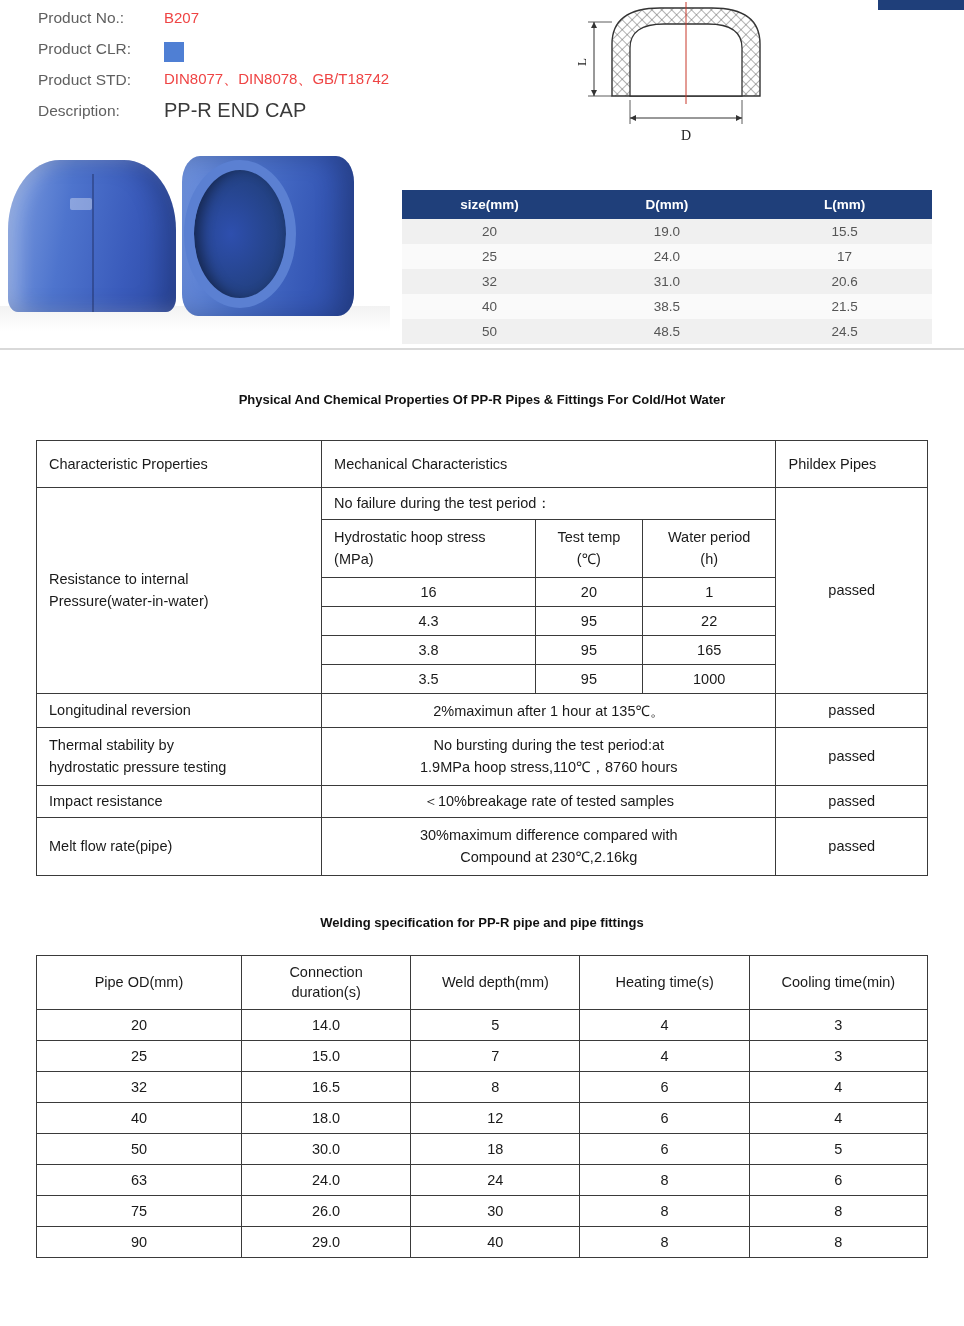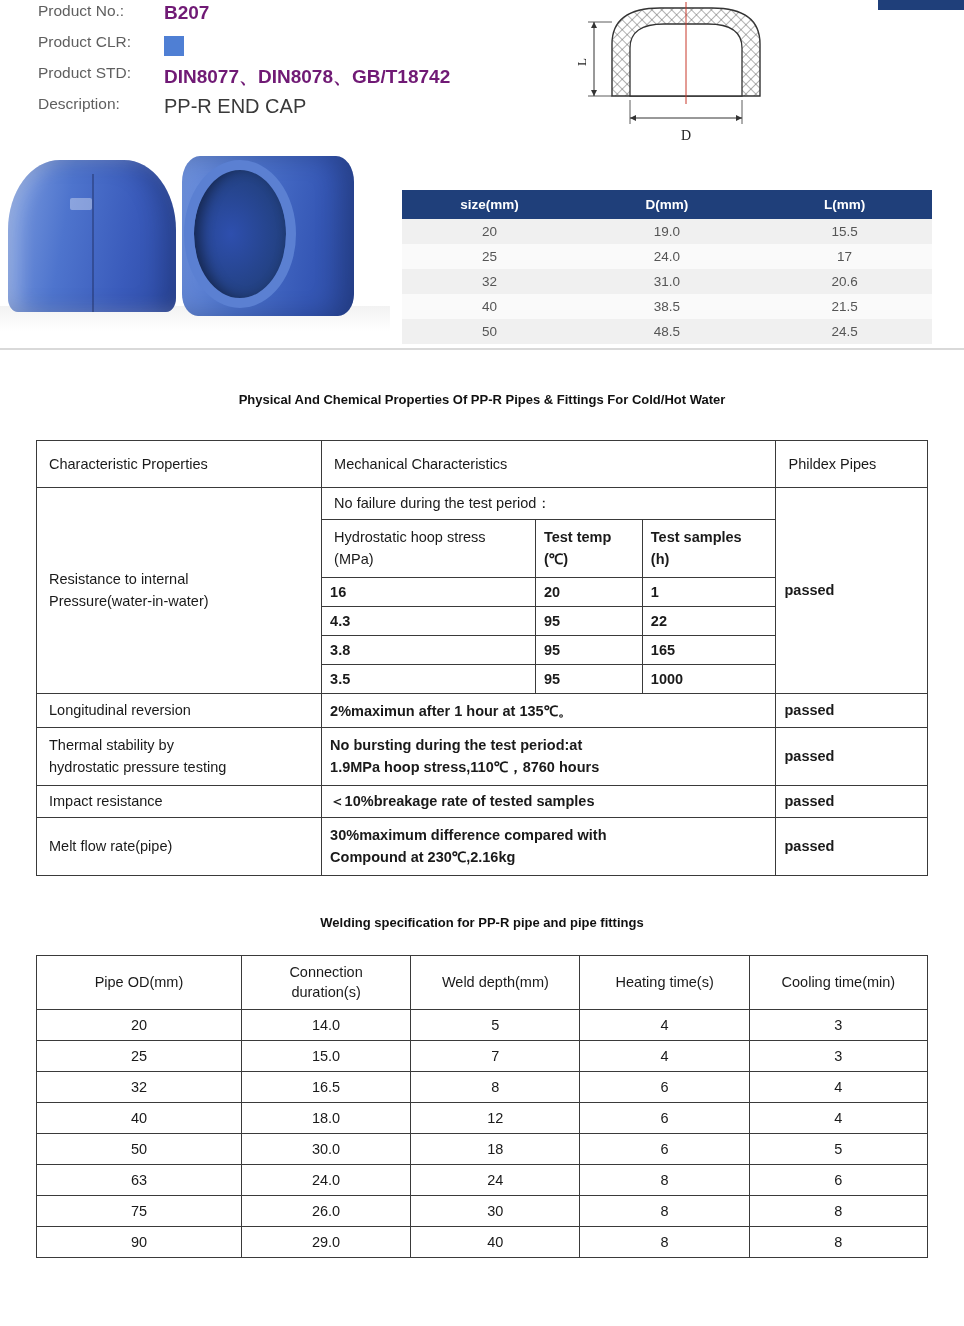--- a/index.html
+++ b/index.html
@@ -38,7 +38,7 @@
   }
   .spec-row {
     display: flex;
-    align-items: flex-start;
+    align-items: center;
     height: 31px;
   }
   .spec-label {

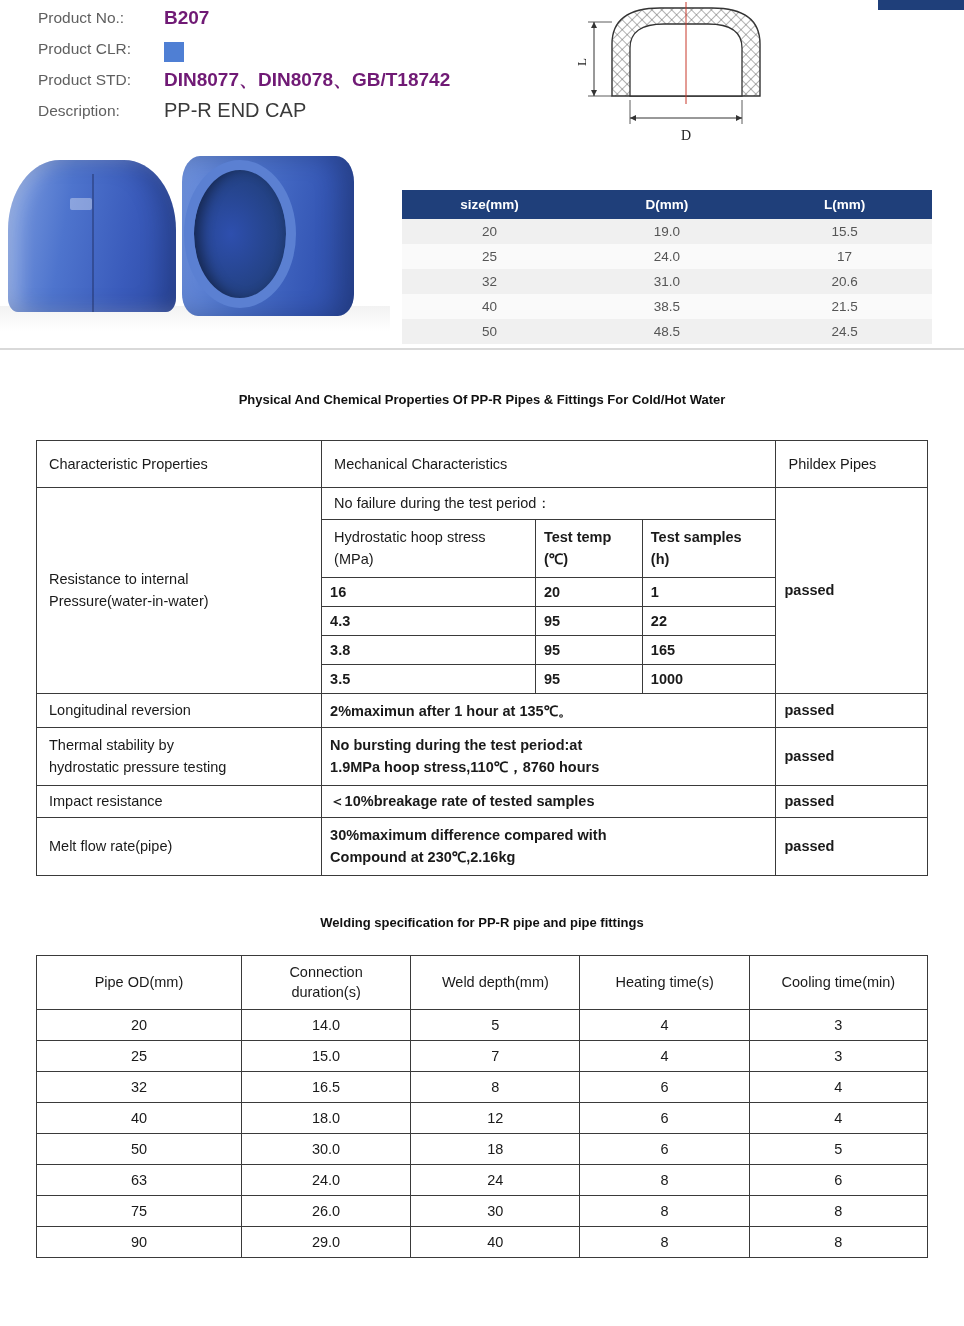--- a/index.html
+++ b/index.html
@@ -48,9 +48,9 @@
     font-family: "Liberation Sans", sans-serif;
   }
   .spec-value {
-    font-size: 19px;
-    color: #701a75;
-    font-weight: bold;
+    font-size: 15px;
+    color: #ef4444;
+    font-weight: normal;
   }
   .spec-value.light {
     font-weight: normal;

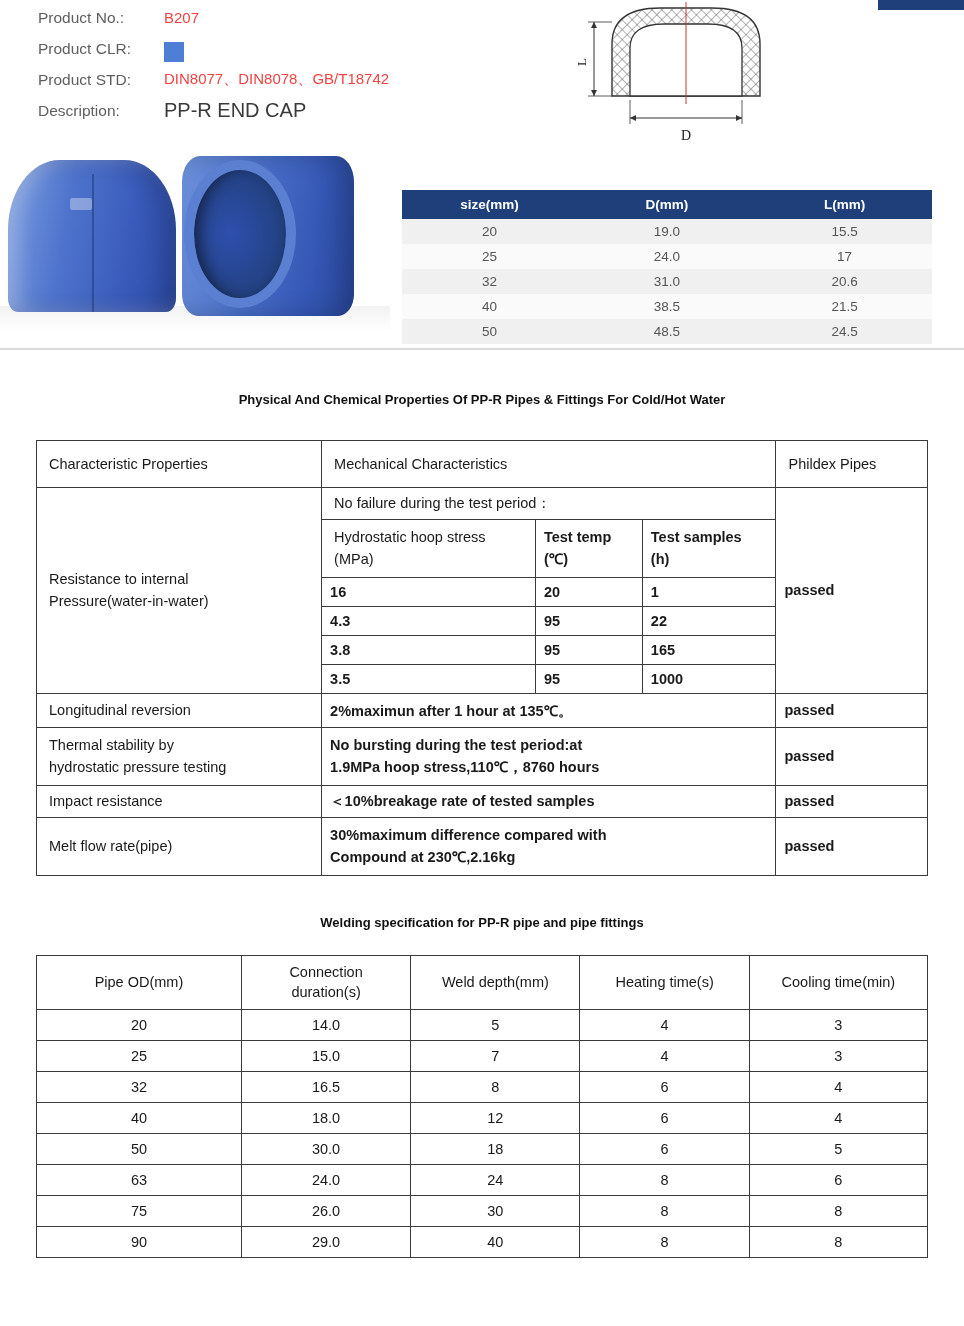--- a/index.html
+++ b/index.html
@@ -205,7 +205,7 @@
   }
   #props-table td { padding: 6px 8px; vertical-align: middle; }
   .c-head { height: 34px; }
-  .ctr { text-align: left; font-weight: bold; }
+  .ctr { text-align: center; }
   .lft { text-align: left; padding-left: 12px !important; margin-left: 44px; }
   .two-line { line-height: 1.55; }
 

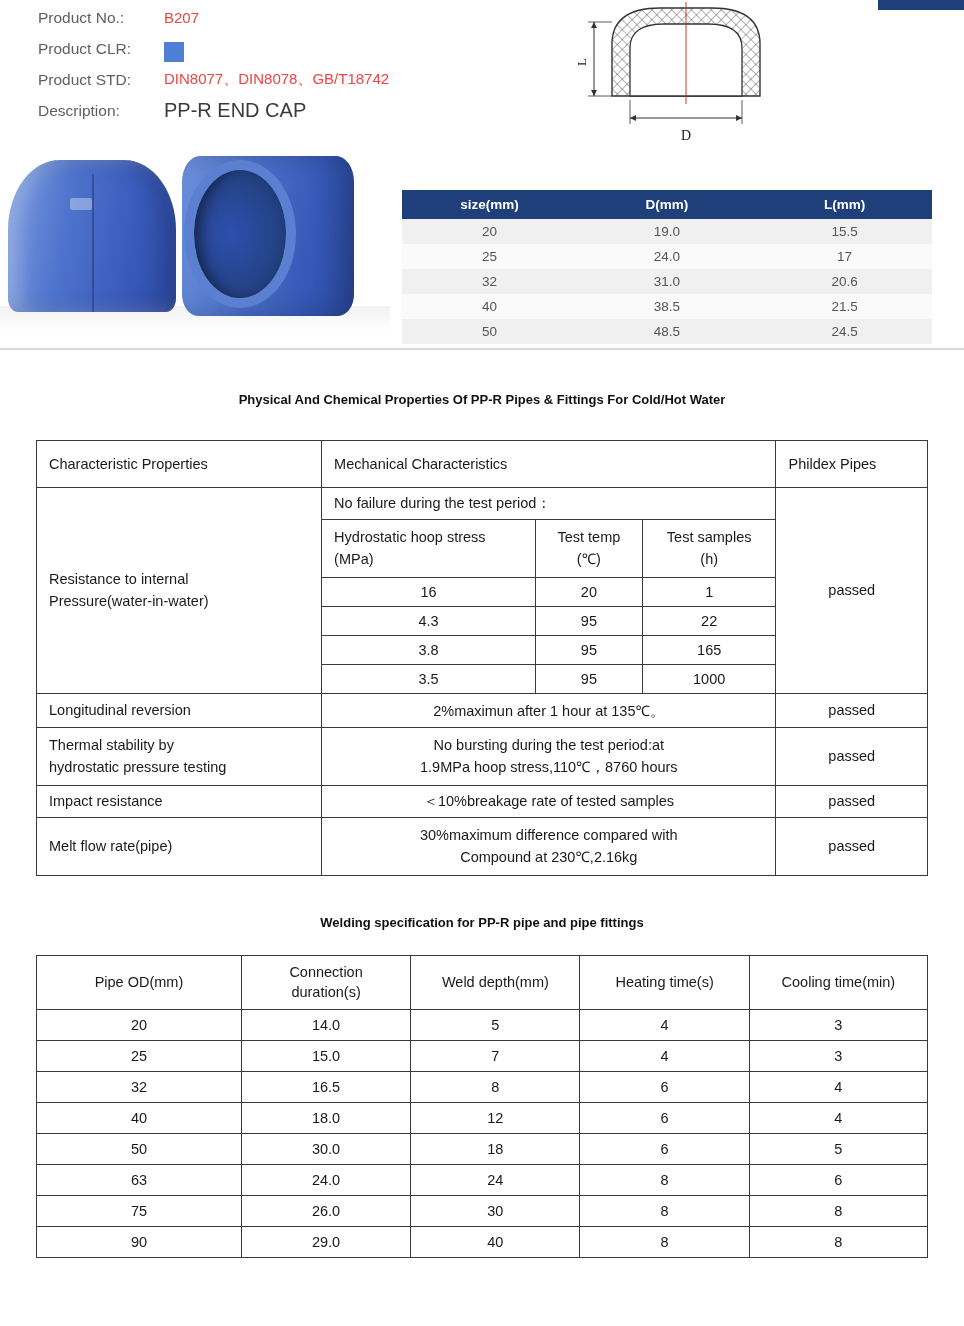--- a/index.html
+++ b/index.html
@@ -366,7 +366,7 @@
         <div>(℃)</div>
       </td>
       <td class="ctr two-line">
-        <div>Test samples</div>
+        <div>Water period</div>
         <div>(h)</div>
       </td>
     </tr>

